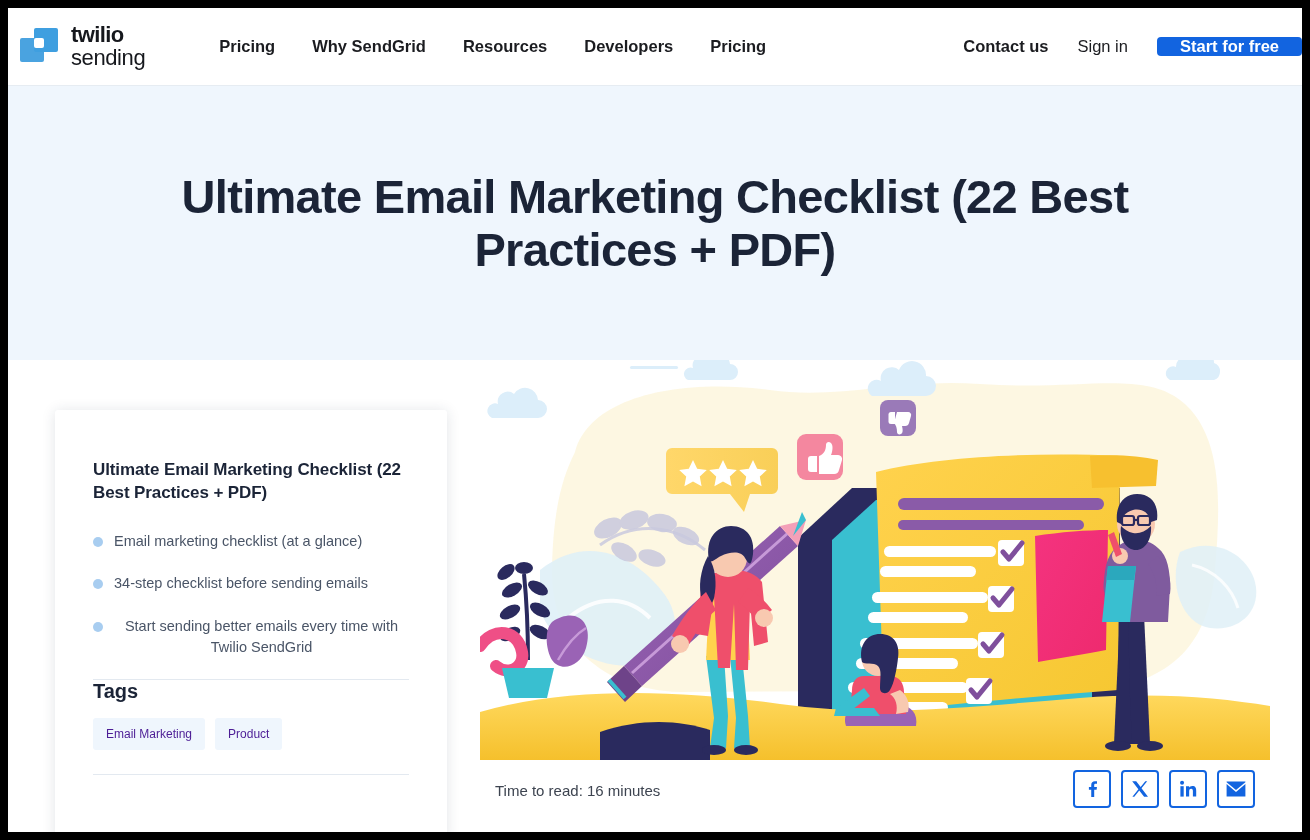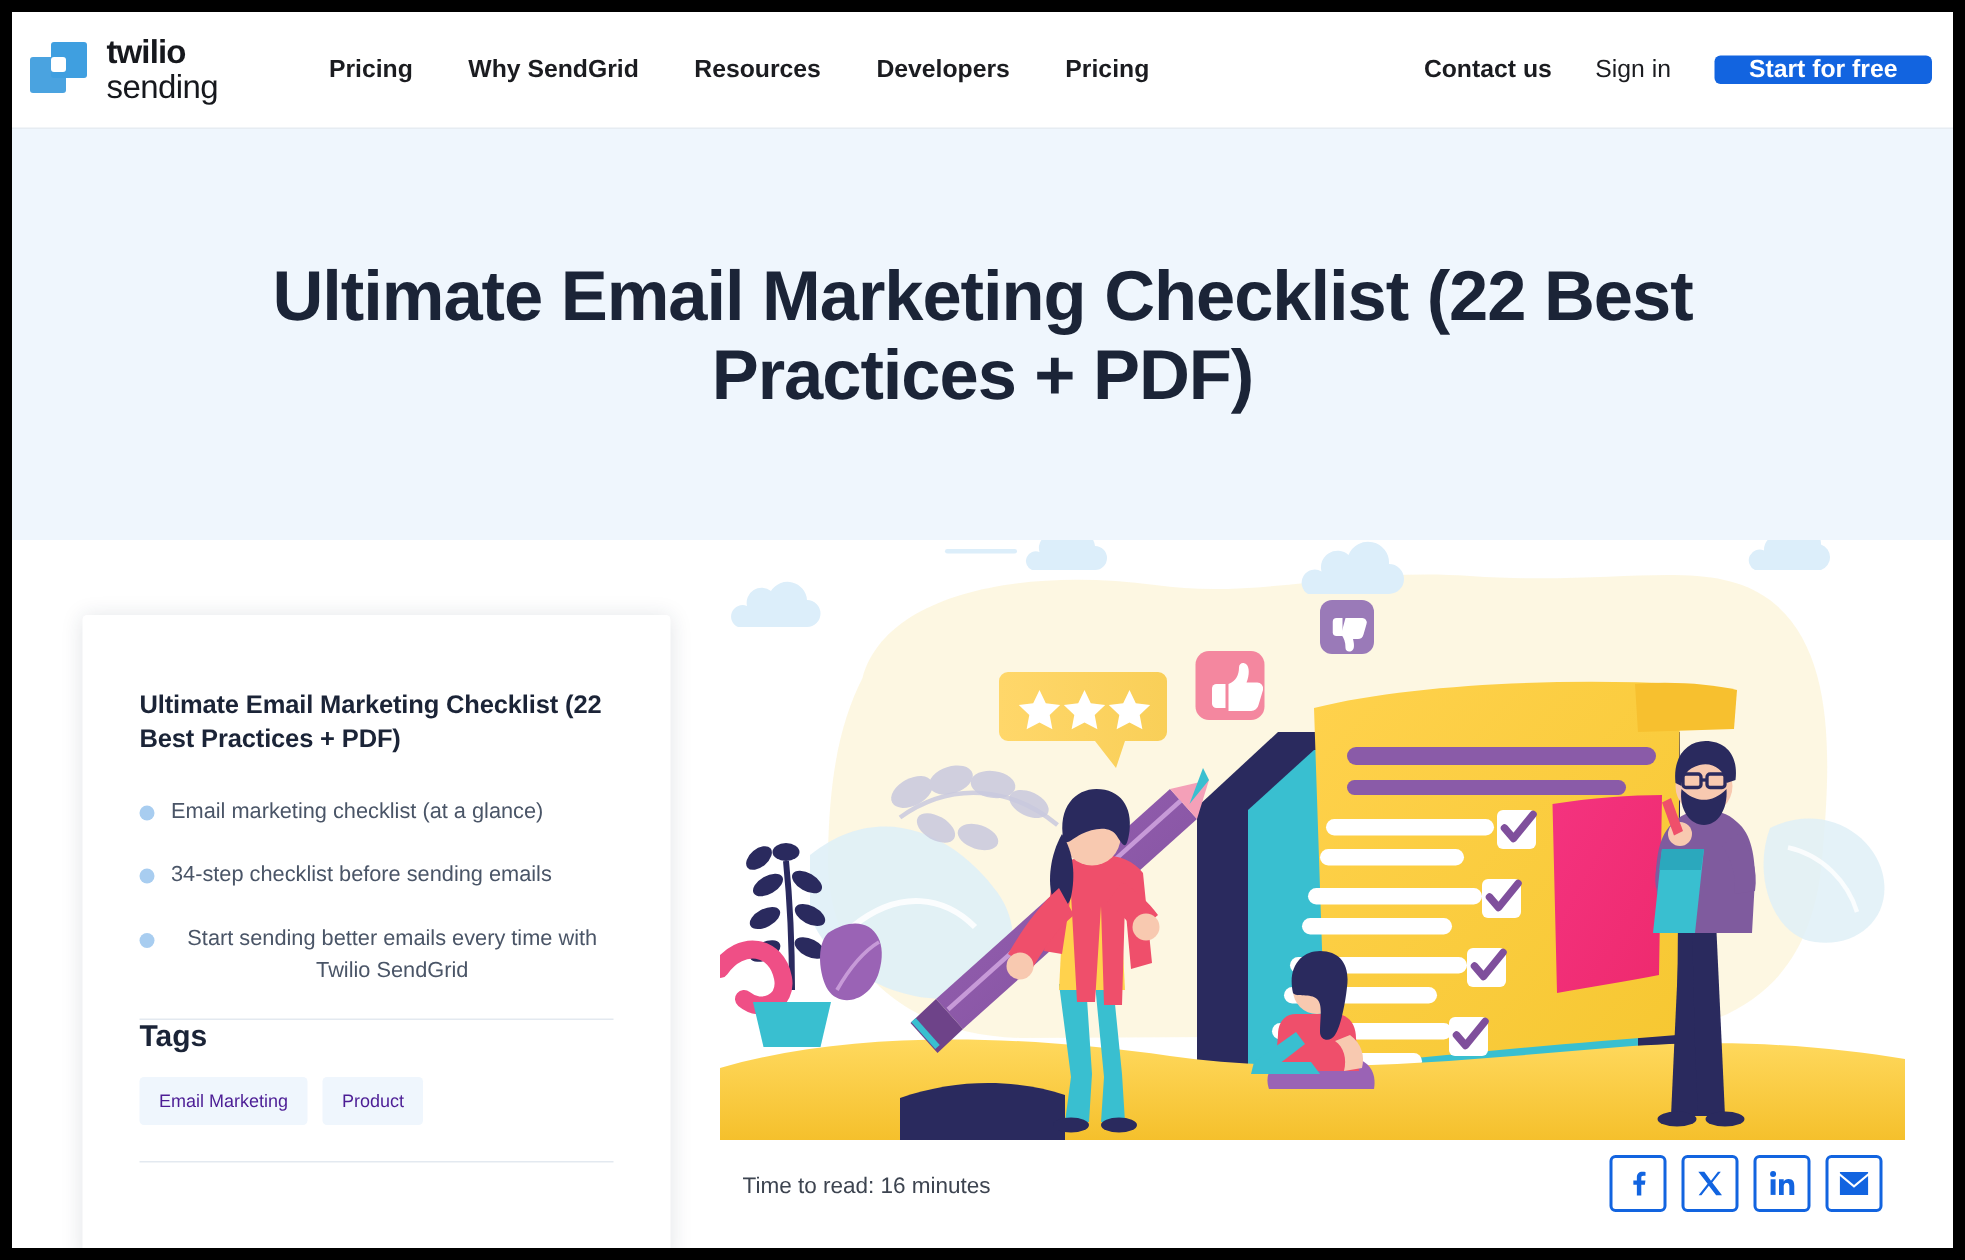--- a/index.html
+++ b/index.html
@@ -64,7 +64,7 @@
 
   #nav-right {
     display:flex; align-items:center; gap:29px;
-    margin-left:auto; margin-right:14px;
+    margin-left:auto; 
   }
   #contact-us { font-size:16.5px; font-weight:bold; color:#1b1c20; cursor:pointer; }
   #sign-in    { font-size:16.5px; font-weight:normal; color:#1b1c20; cursor:pointer; }

